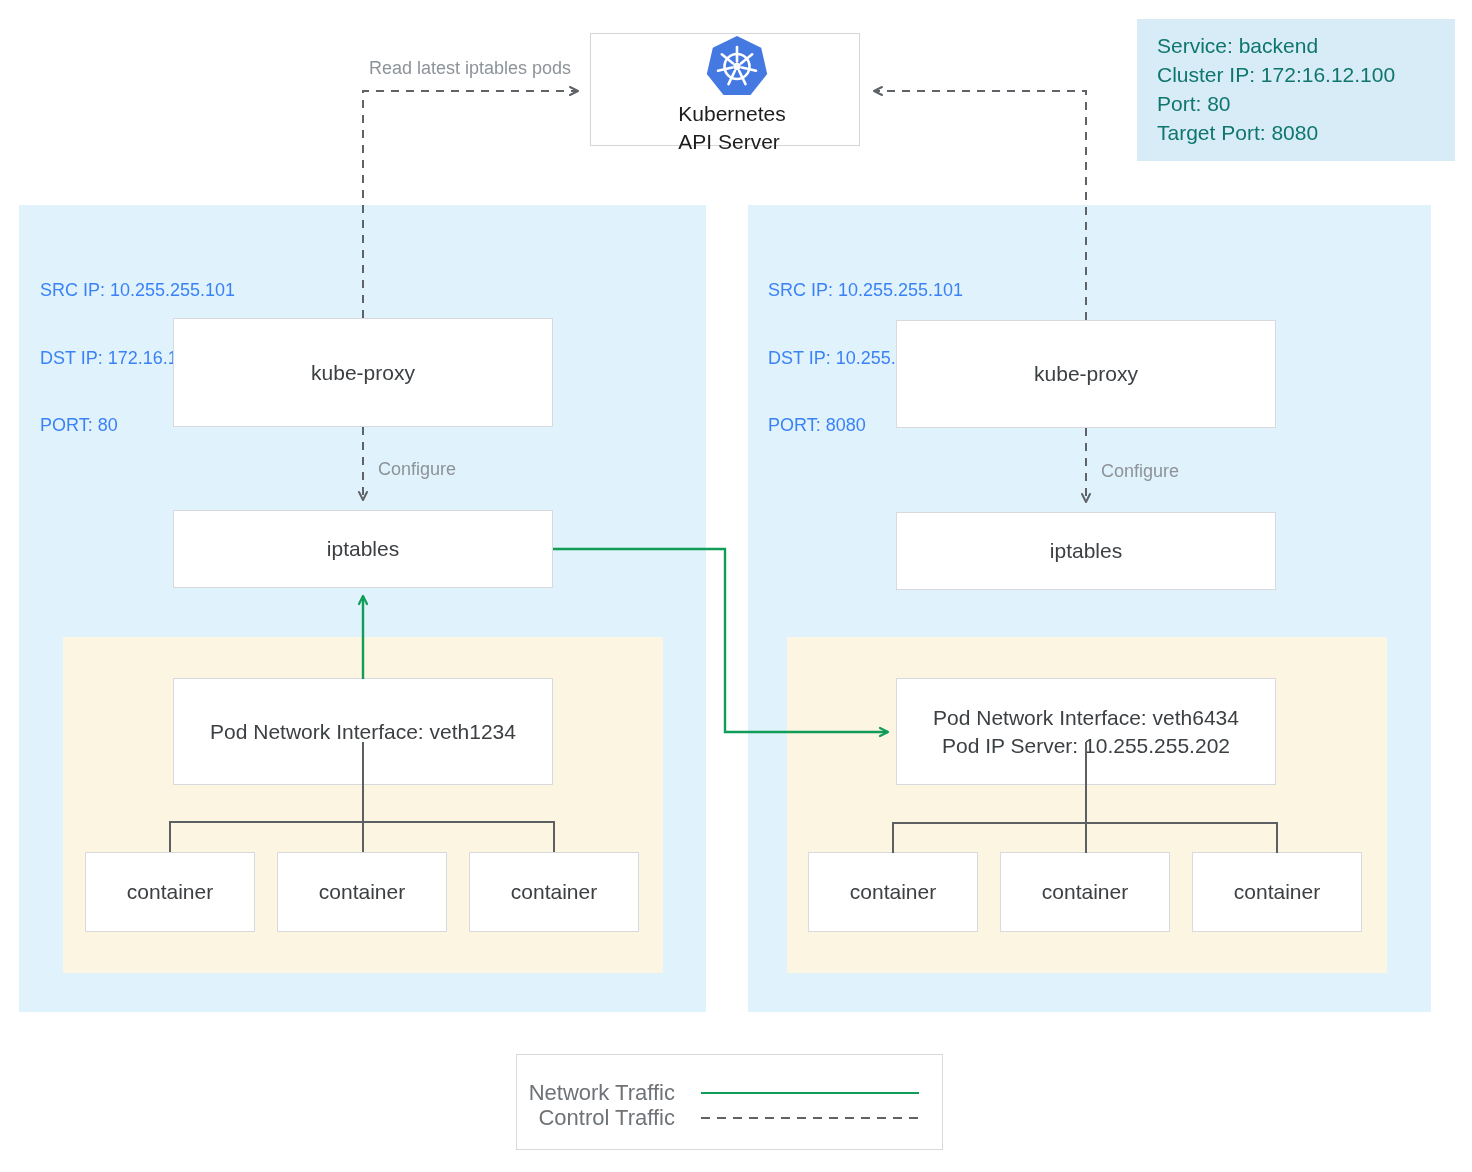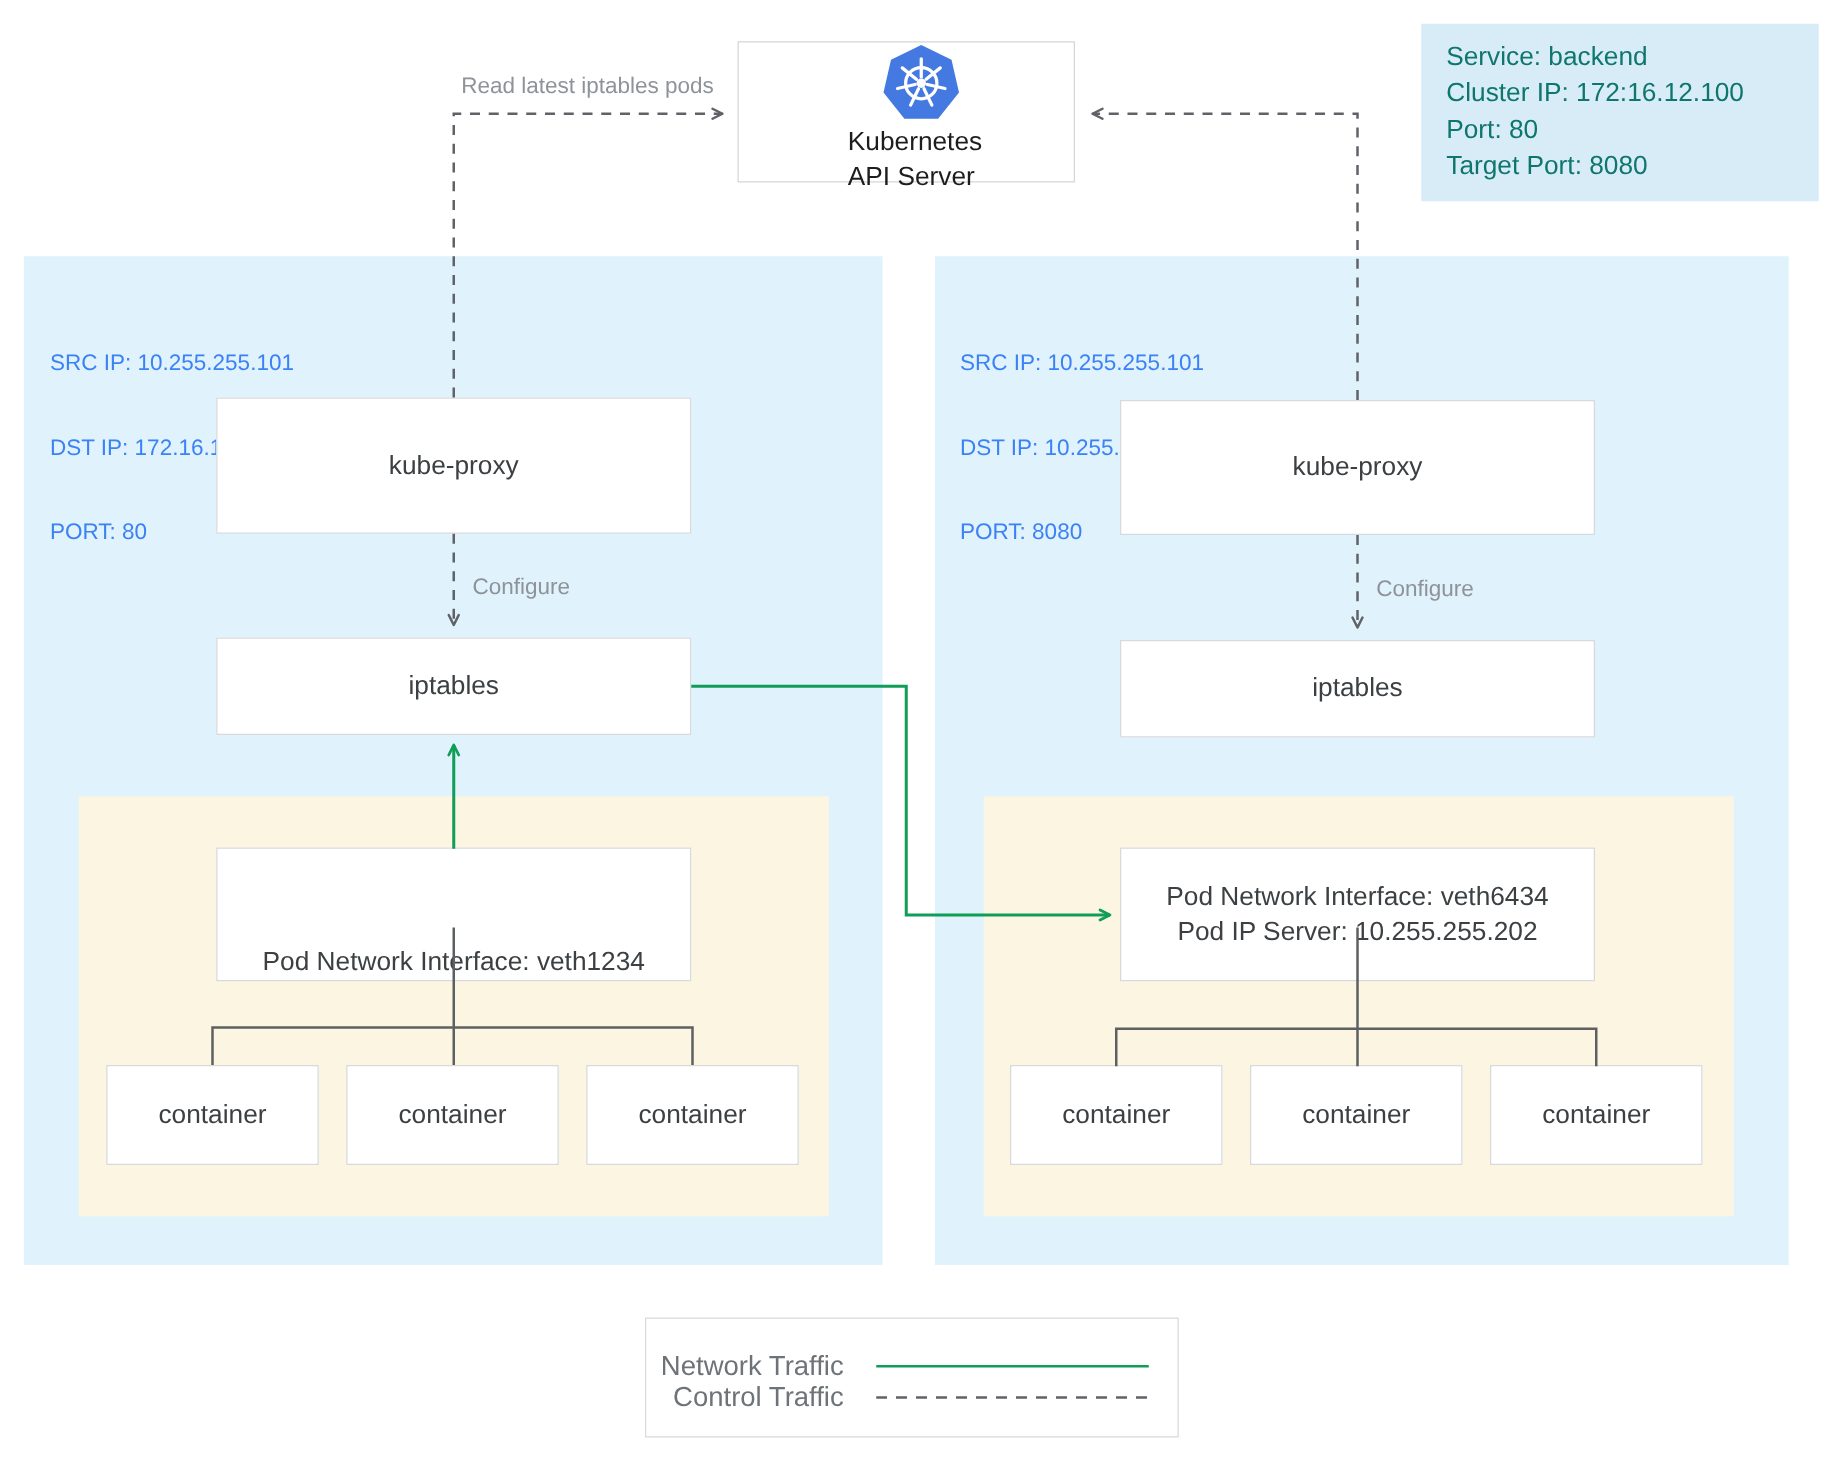--- a/index.html
+++ b/index.html
@@ -107,7 +107,7 @@
     <span>iptables</span>
   </div>
 
-  <div class="wbox" style="left:173px;top:678px;width:380px;height:107px;align-items:flex-end;">
+  <div class="wbox" style="left:173px;top:678px;width:380px;height:107px;">
     <div class="two-line">
       <div>Pod Network Interface: veth1234</div>
     </div>

